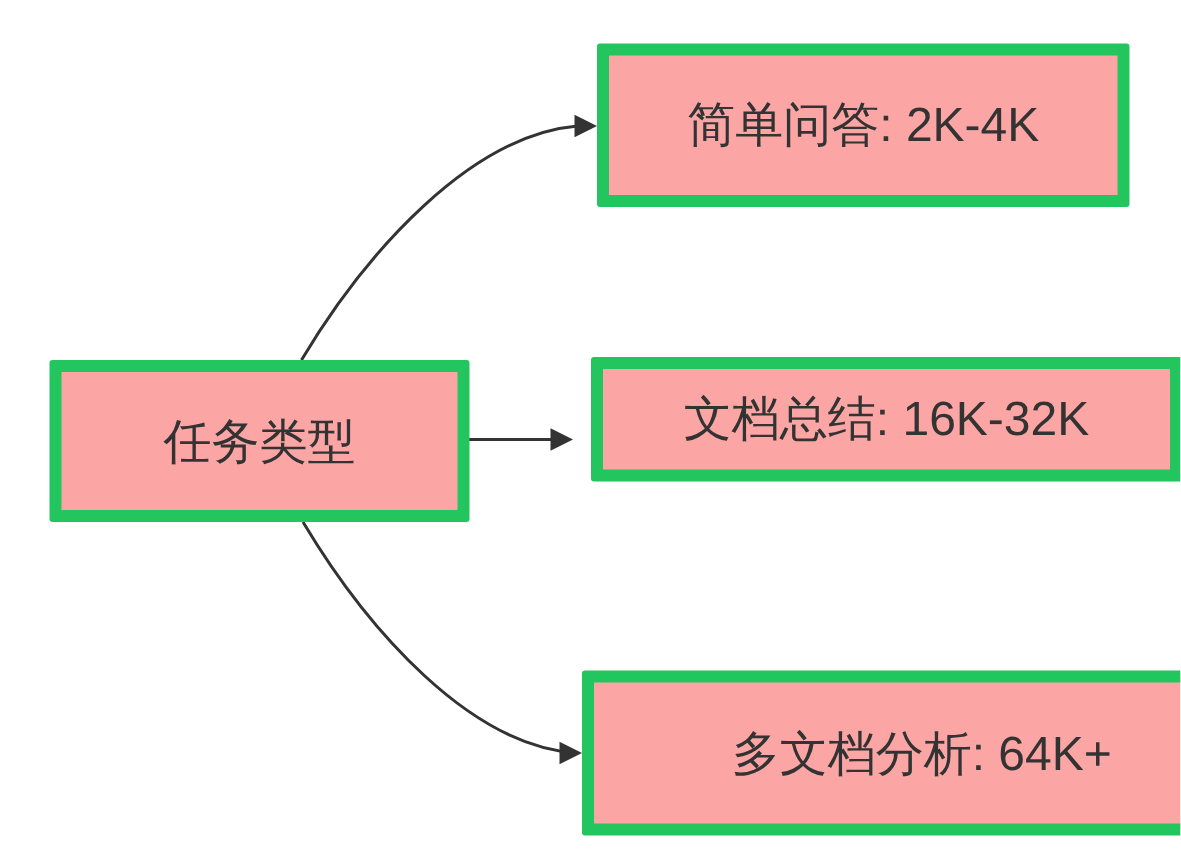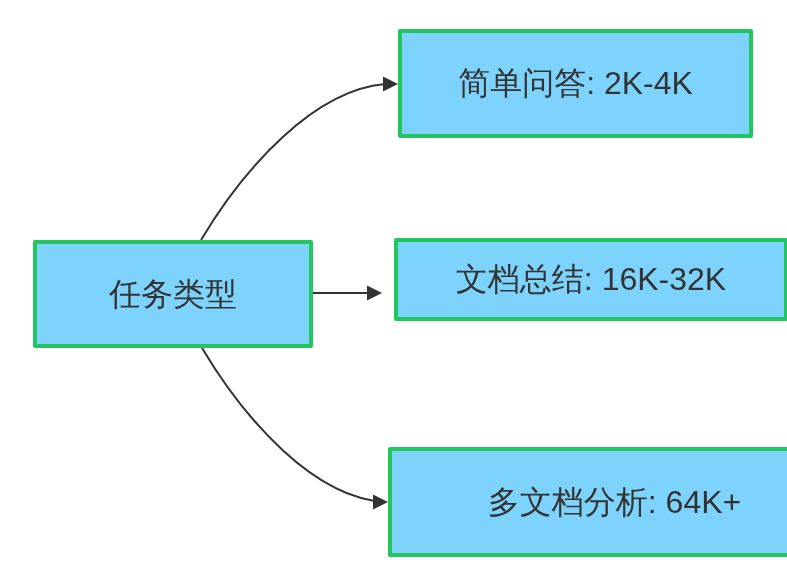--- a/index.html
+++ b/index.html
@@ -34,8 +34,8 @@
   .node {
     position: absolute;
     box-sizing: border-box;
-    background: #7dd3fc;
-    border: 4px solid #22c55e;
+    background: #fca5a5;
+    border: 8px solid #22c55e;
     border-radius: 2px;
     color: #333333;
     font-size: 32px;

